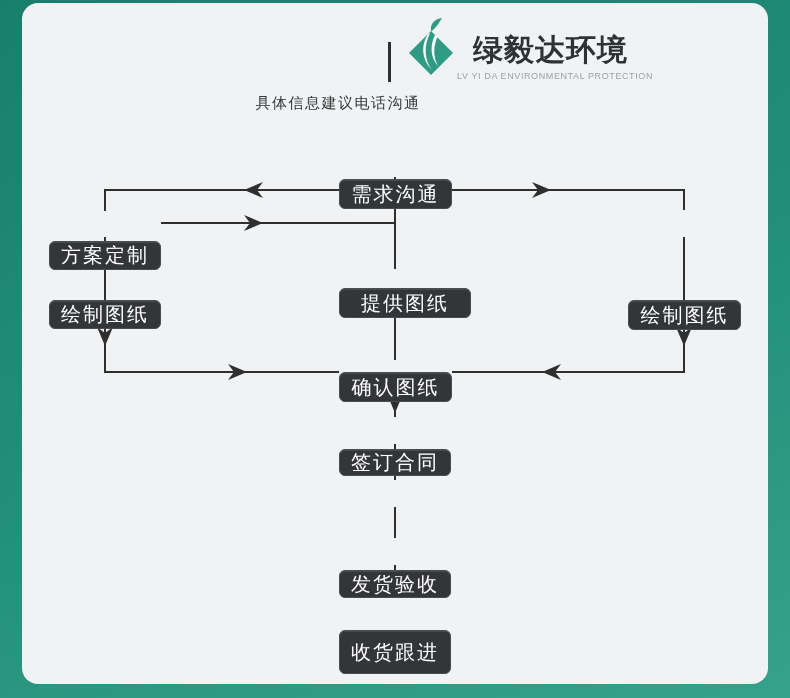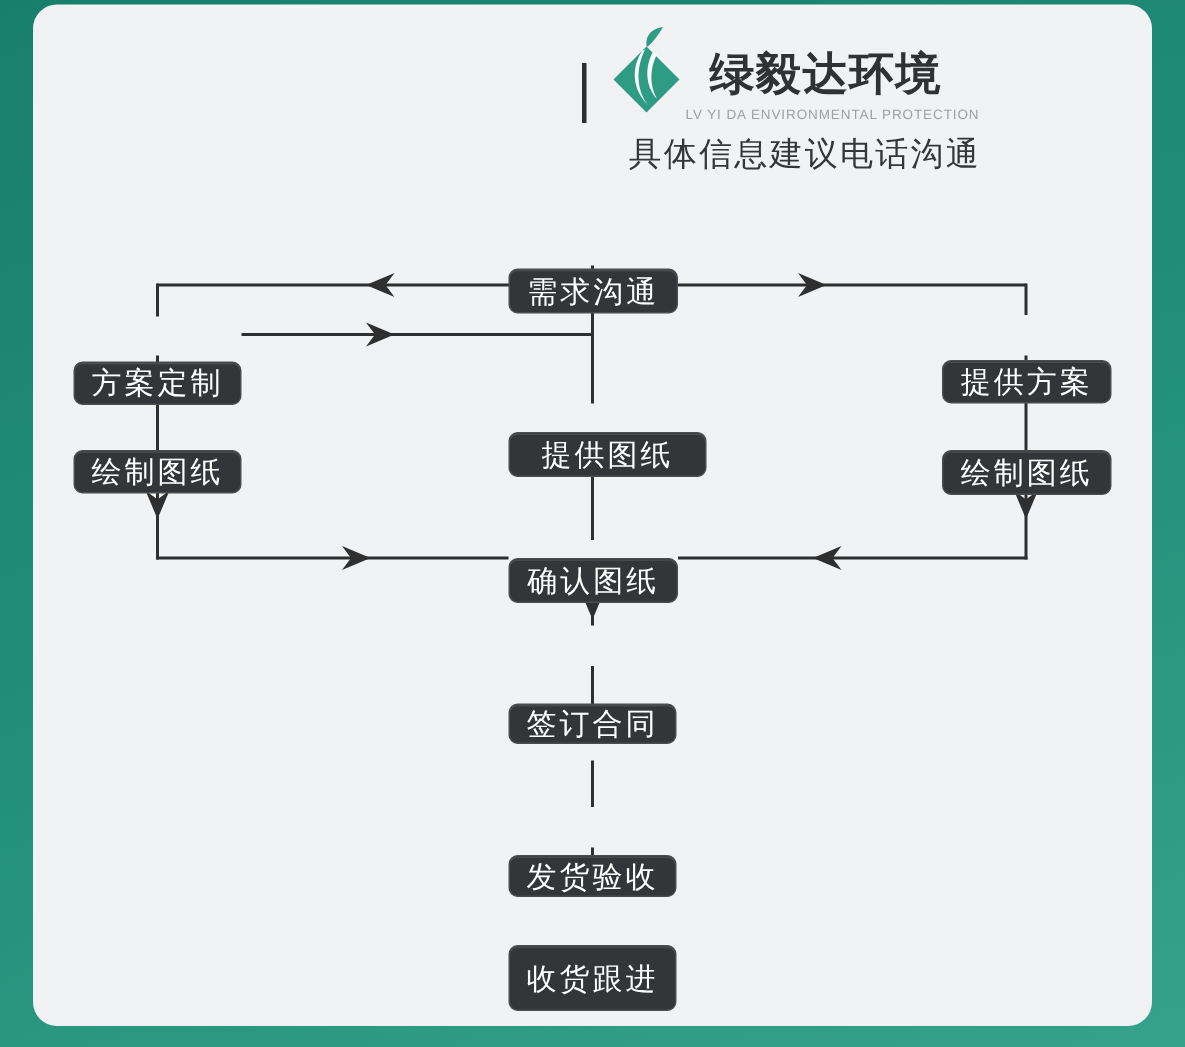--- a/index.html
+++ b/index.html
@@ -51,8 +51,8 @@
   }
   .note{
     position:absolute;left:22px;top:90px;width:632px;
-    text-align:right;
-    font-size:22px;line-height:26px;font-weight:500;
+    text-align:center;
+    font-size:15px;line-height:26px;font-weight:500;
     color:#343637;letter-spacing:1.5px;
   }
   

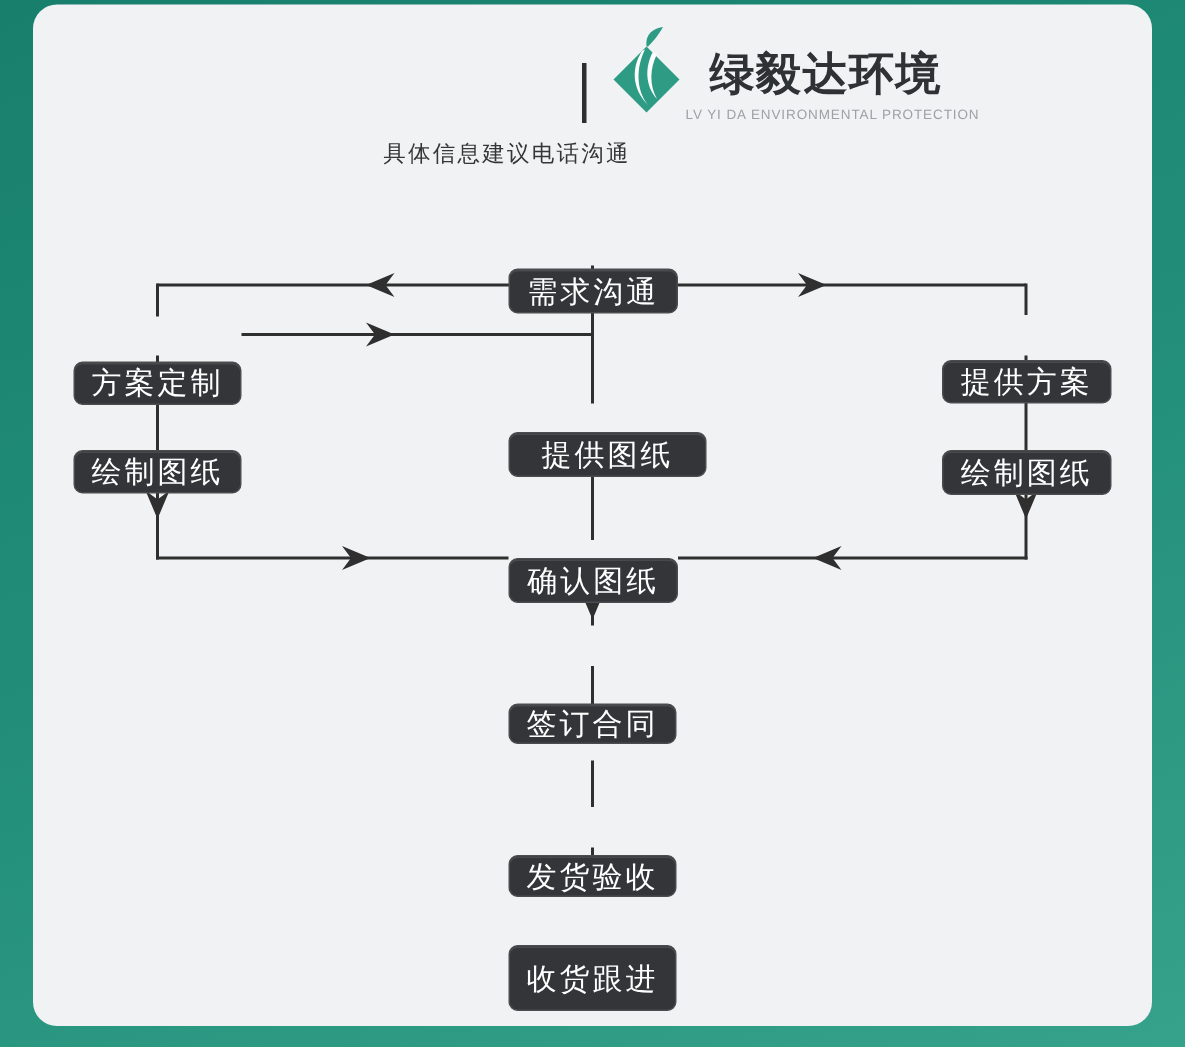--- a/index.html
+++ b/index.html
@@ -130,7 +130,6 @@
 
   <div class="node n1">需求沟通</div>
   <div class="node n2">方案定制</div>
-  <div class="node n3">提供方案</div>
   <div class="node n4">绘制图纸</div>
   <div class="node n5">提供图纸</div>
   <div class="node n6">绘制图纸</div>

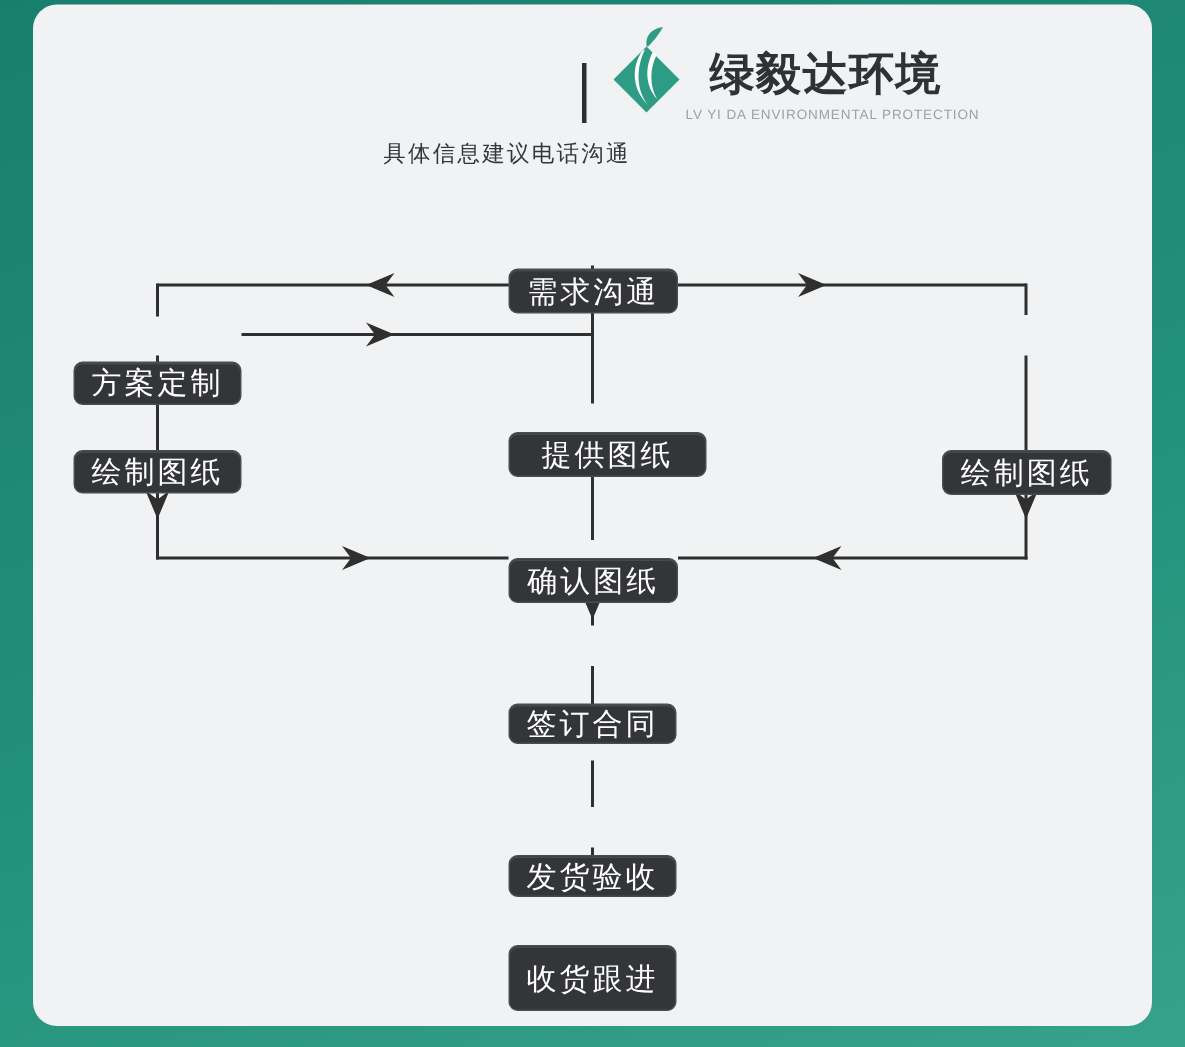--- a/index.html
+++ b/index.html
@@ -78,7 +78,7 @@
   .n5{left:339px;top:256px;width:132px;height:30px}
   .n6{left:628px;top:268px;width:113px;height:30px}
   .n7{left:339px;top:340px;width:113px;height:30px}
-  .n8{left:339px;top:437px;width:112px;height:27px}
+  .n8{left:339px;top:417px;width:112px;height:27px}
   .n9{left:339px;top:480px;width:112px;height:28px}
   .n10{left:339px;top:538px;width:112px;height:28px}
   .n11{left:339px;top:598px;width:112px;height:44px}

